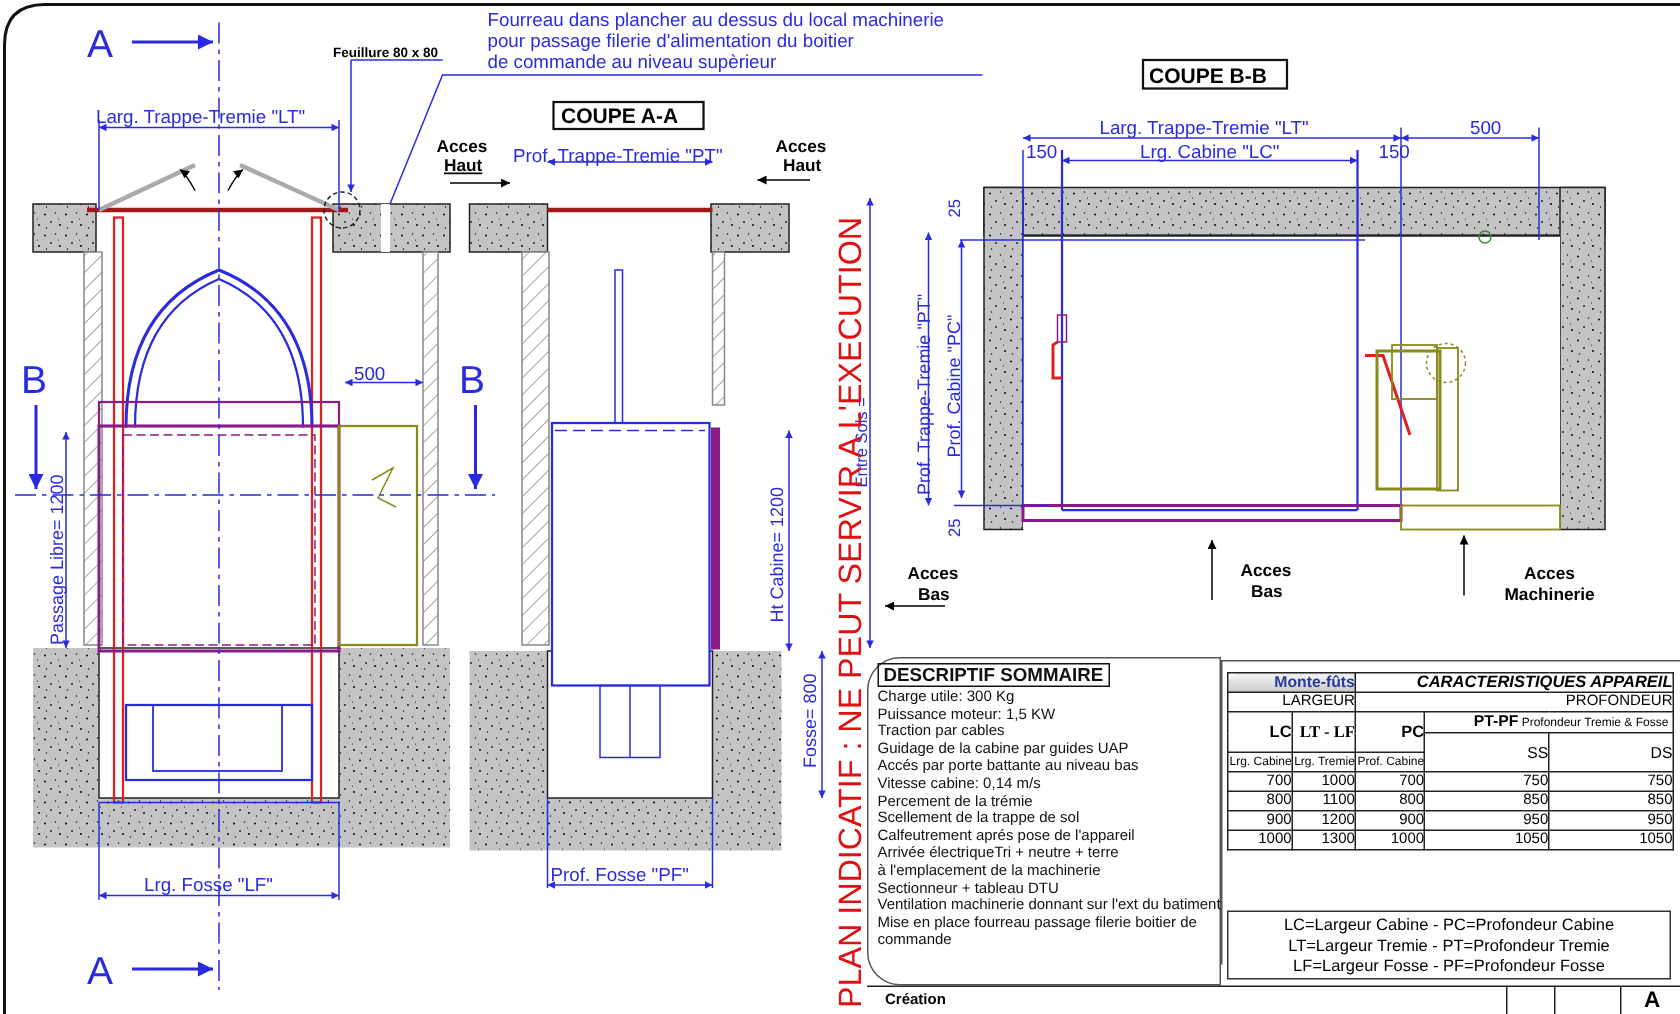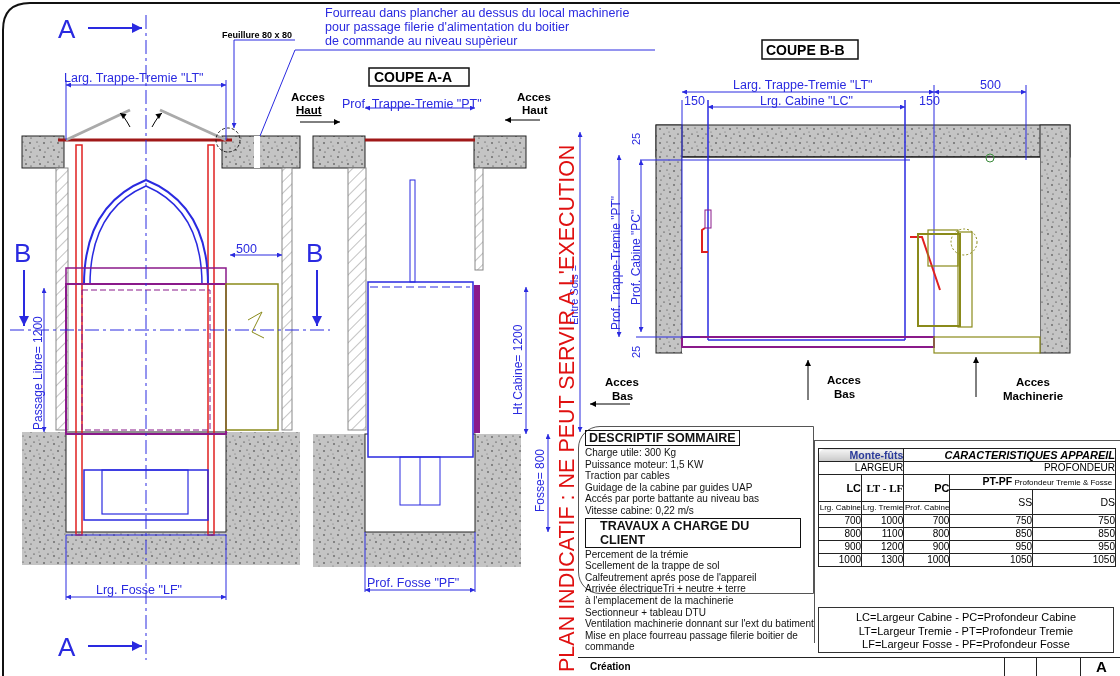--- a/index.html
+++ b/index.html
@@ -8,7 +8,7 @@
   .t{font-family:"Liberation Sans",sans-serif;}
   .blue{fill:#2a2ae0;}
   .blk{fill:#000;}
-  #desc{position:absolute;left:578px;top:426px;width:236px;height:168px;border:1.5px solid #555;border-radius:22px 0 0 22px;font-size:10px;line-height:11.6px;padding:2px 12px 0 6px;box-sizing:border-box;color:#111;}
+  #desc{position:absolute;left:578px;top:438px;width:236px;height:219px;border:1.5px solid #555;border-radius:22px 0 0 22px;font-size:10px;line-height:11.6px;padding:2px 12px 0 6px;box-sizing:border-box;color:#111;}
   #desc .hd{display:inline-block;border:1.5px solid #111;font-weight:bold;font-size:12.5px;line-height:14px;padding:0 3px;margin:1px 0 1px 0;}
   #desc .hd2{display:inline-block;border:1.5px solid #111;font-weight:bold;font-size:12.5px;line-height:14px;padding:0 14px;margin:1px 0 1px 0;}
   #desc div{white-space:nowrap;}

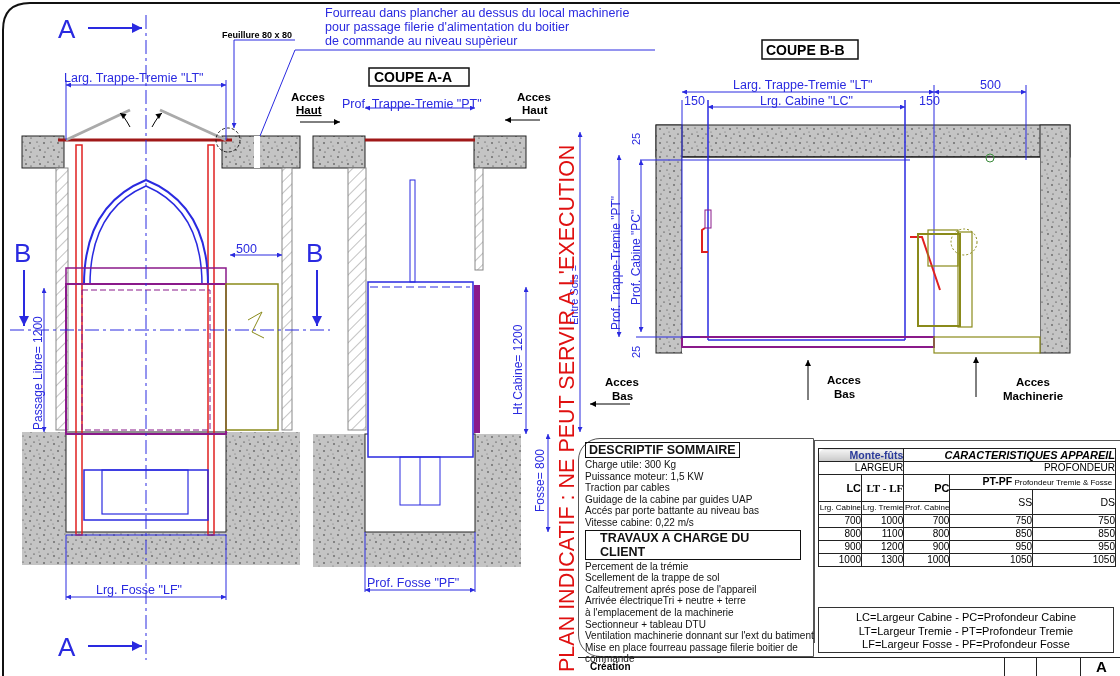--- a/index.html
+++ b/index.html
@@ -207,7 +207,7 @@
   <div>Traction par cables</div>
   <div>Guidage de la cabine par guides UAP</div>
   <div>Accés par porte battante au niveau bas</div>
-  <div>Vitesse cabine: 0,22 m/s</div>
+  <div>Vitesse cabine: 0,14 m/s</div>
   <span class="hd2">TRAVAUX A CHARGE DU CLIENT</span>
   <div>Percement de la trémie</div>
   <div>Scellement de la trappe de sol</div>

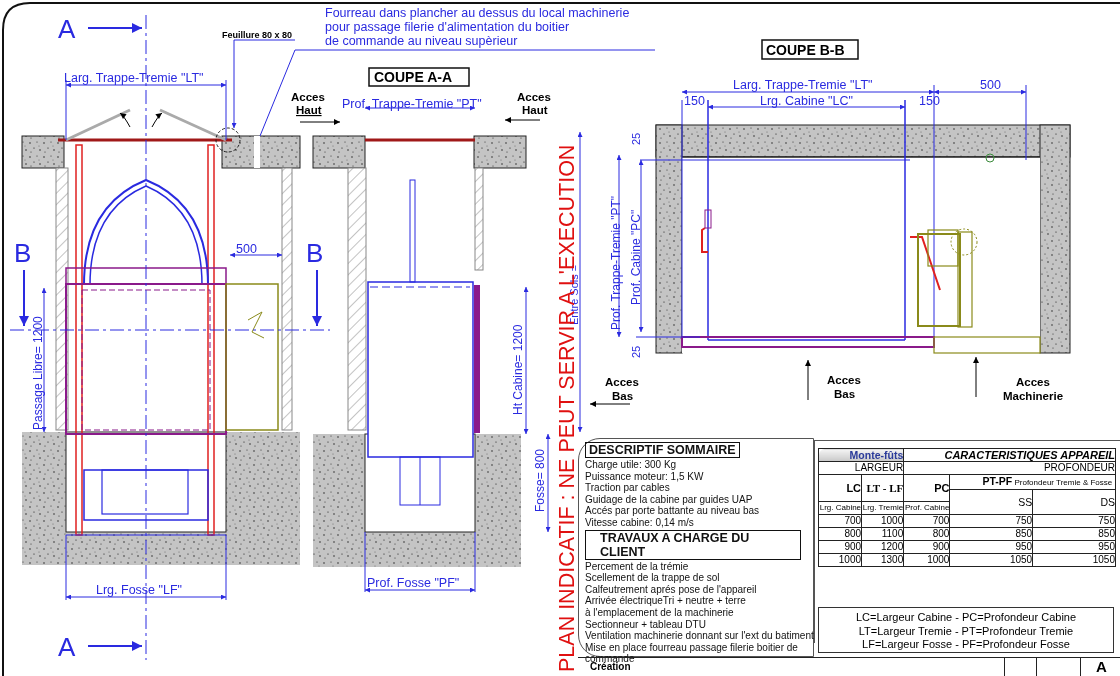--- a/index.html
+++ b/index.html
@@ -208,7 +208,6 @@
   <div>Guidage de la cabine par guides UAP</div>
   <div>Accés par porte battante au niveau bas</div>
   <div>Vitesse cabine: 0,14 m/s</div>
-  <span class="hd2">TRAVAUX A CHARGE DU CLIENT</span>
   <div>Percement de la trémie</div>
   <div>Scellement de la trappe de sol</div>
   <div>Calfeutrement aprés pose de l'appareil</div>

